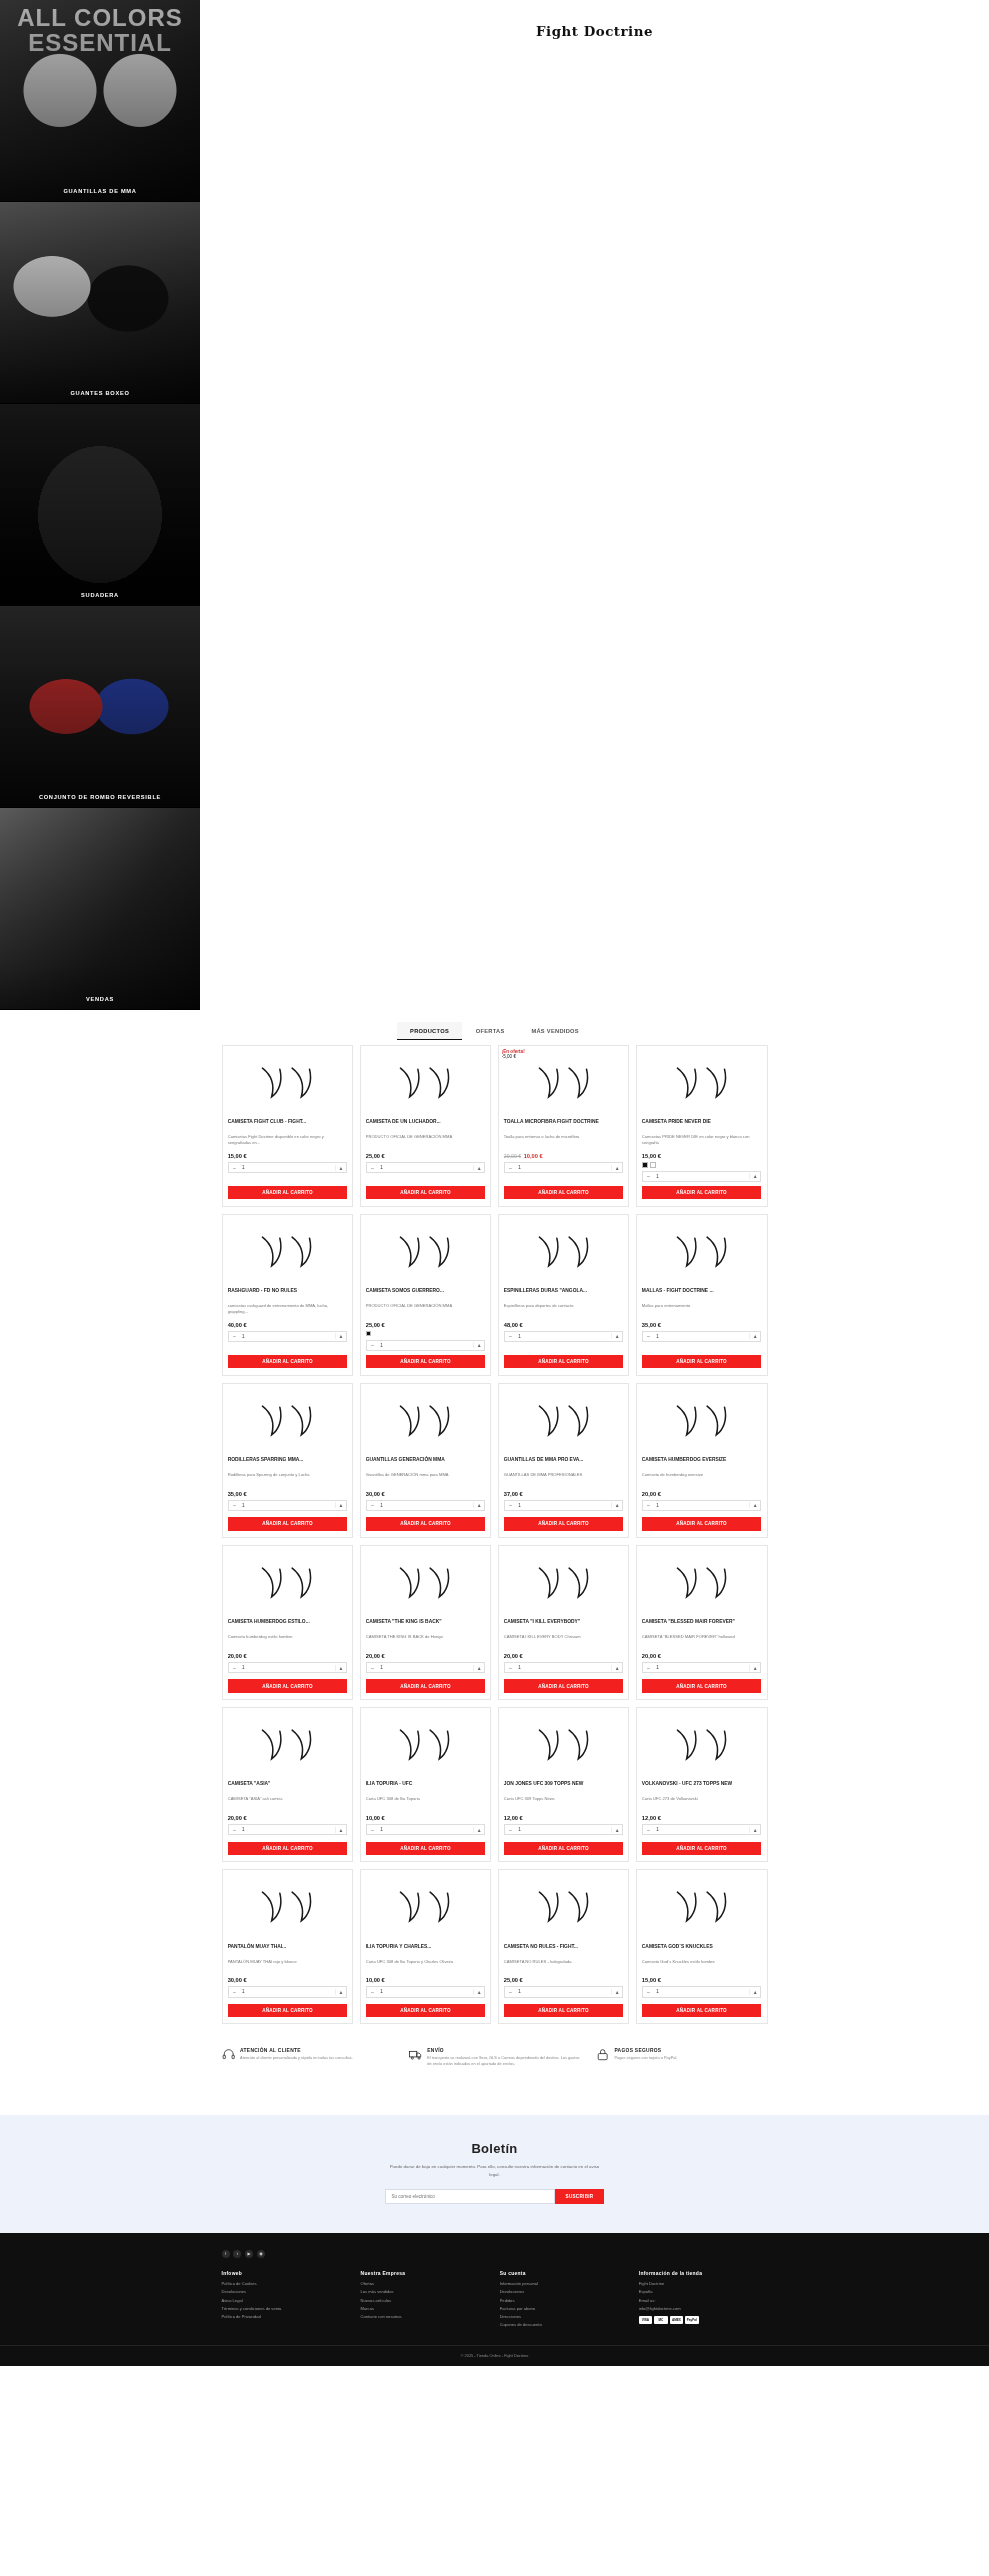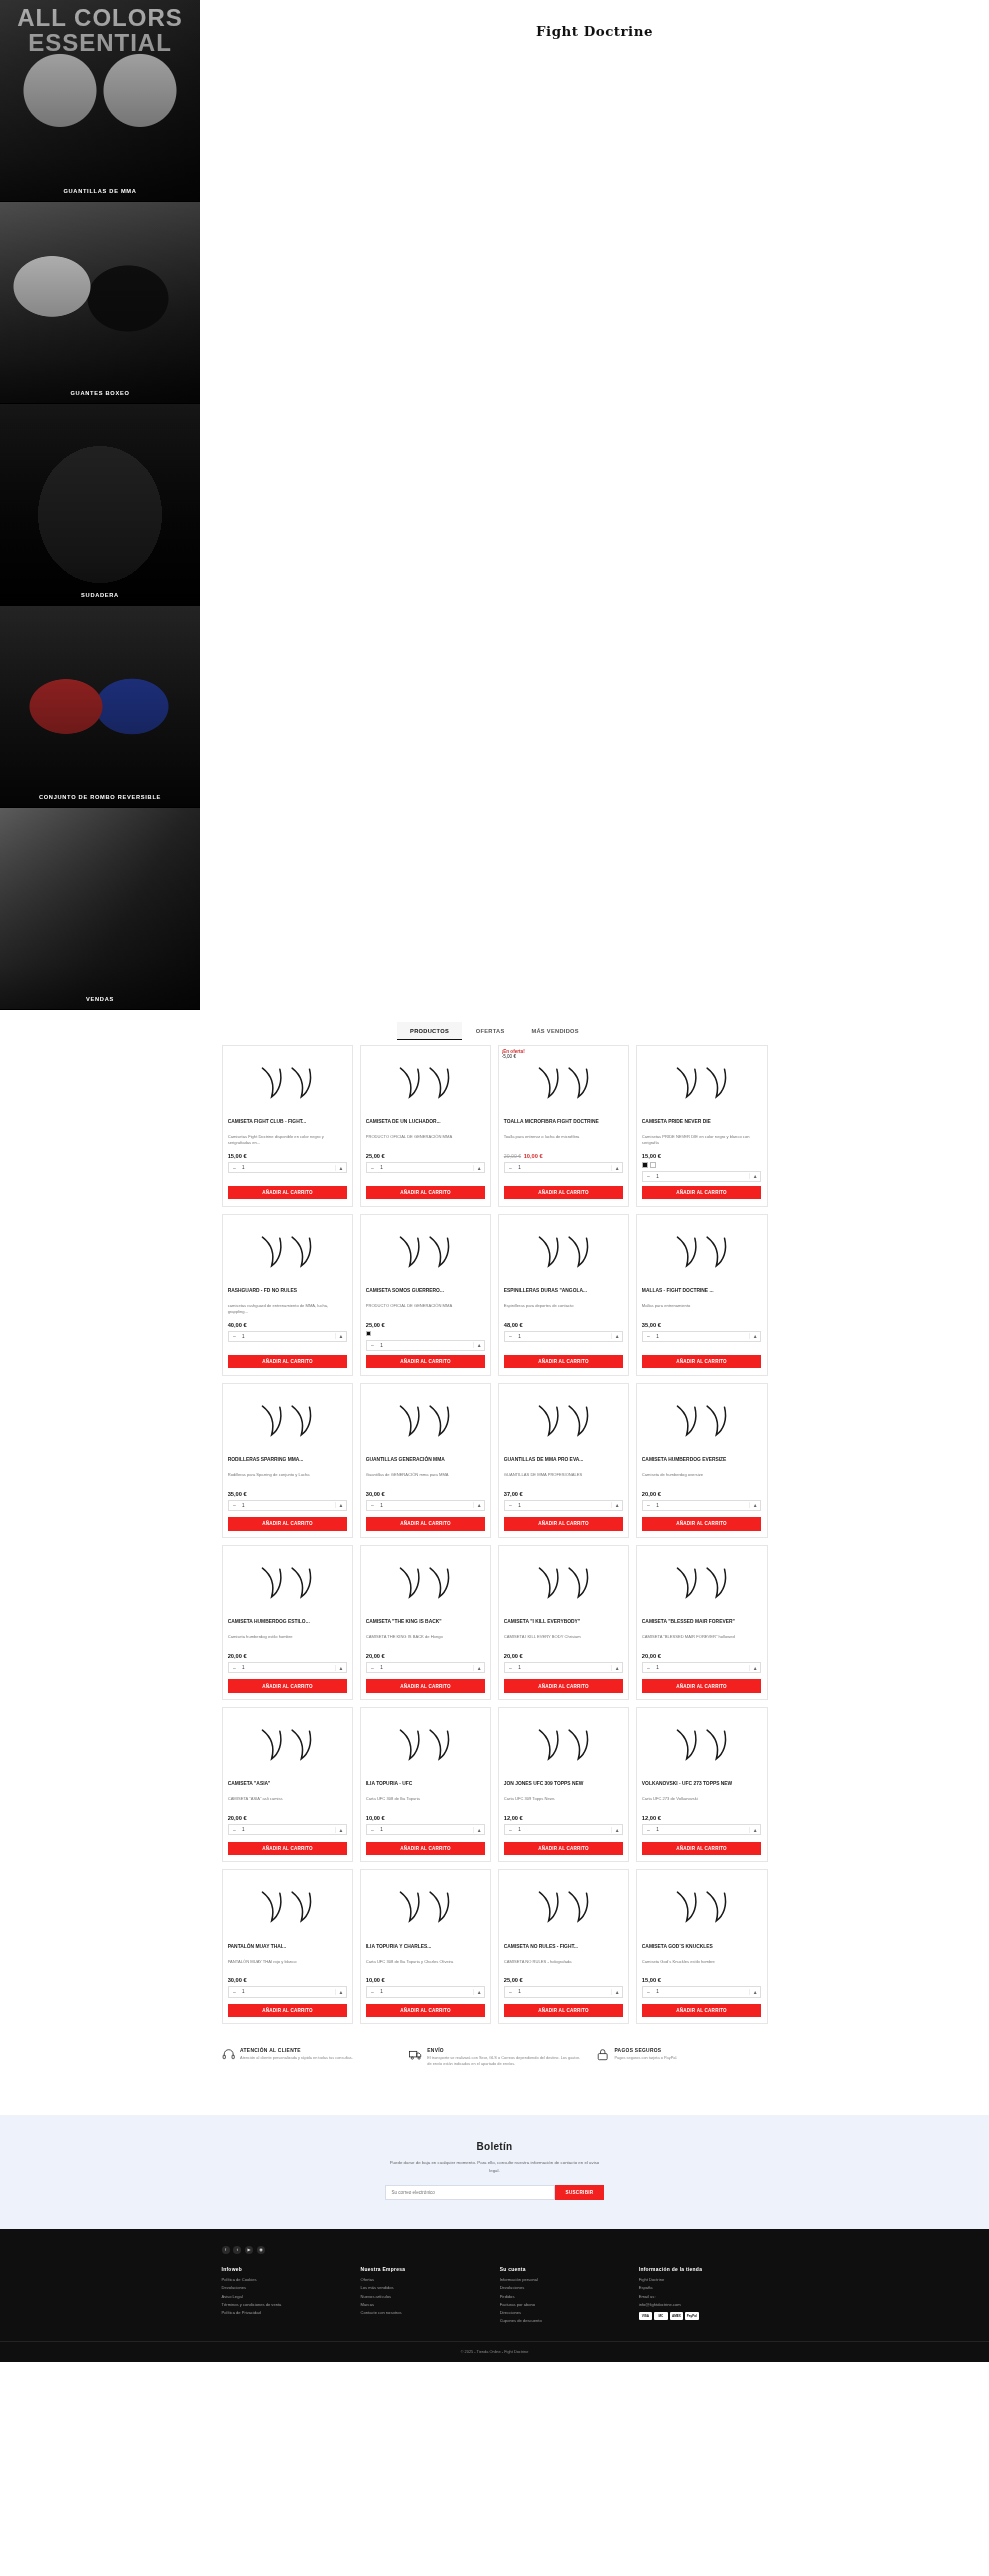--- a/index.html
+++ b/index.html
@@ -109,7 +109,7 @@
 
   
   .newsletter { width:989px; background:#eef2fb; padding:26px 0 29px; margin-top:28px; text-align:center; }
-  .newsletter h3 { margin:0 0 7.2px; font-size:10px; letter-spacing:0.3px; color:#222; }
+  .newsletter h3 { margin:0 0 7.2px; font-size:13px; letter-spacing:0.3px; color:#222; }
   .newsletter p { margin:0 auto 10.3px; font-size:4.4px; color:#666; line-height:1.7; max-width:216px; }
   .nl-form { display:flex; justify-content:center; }
   .nl-form input {

